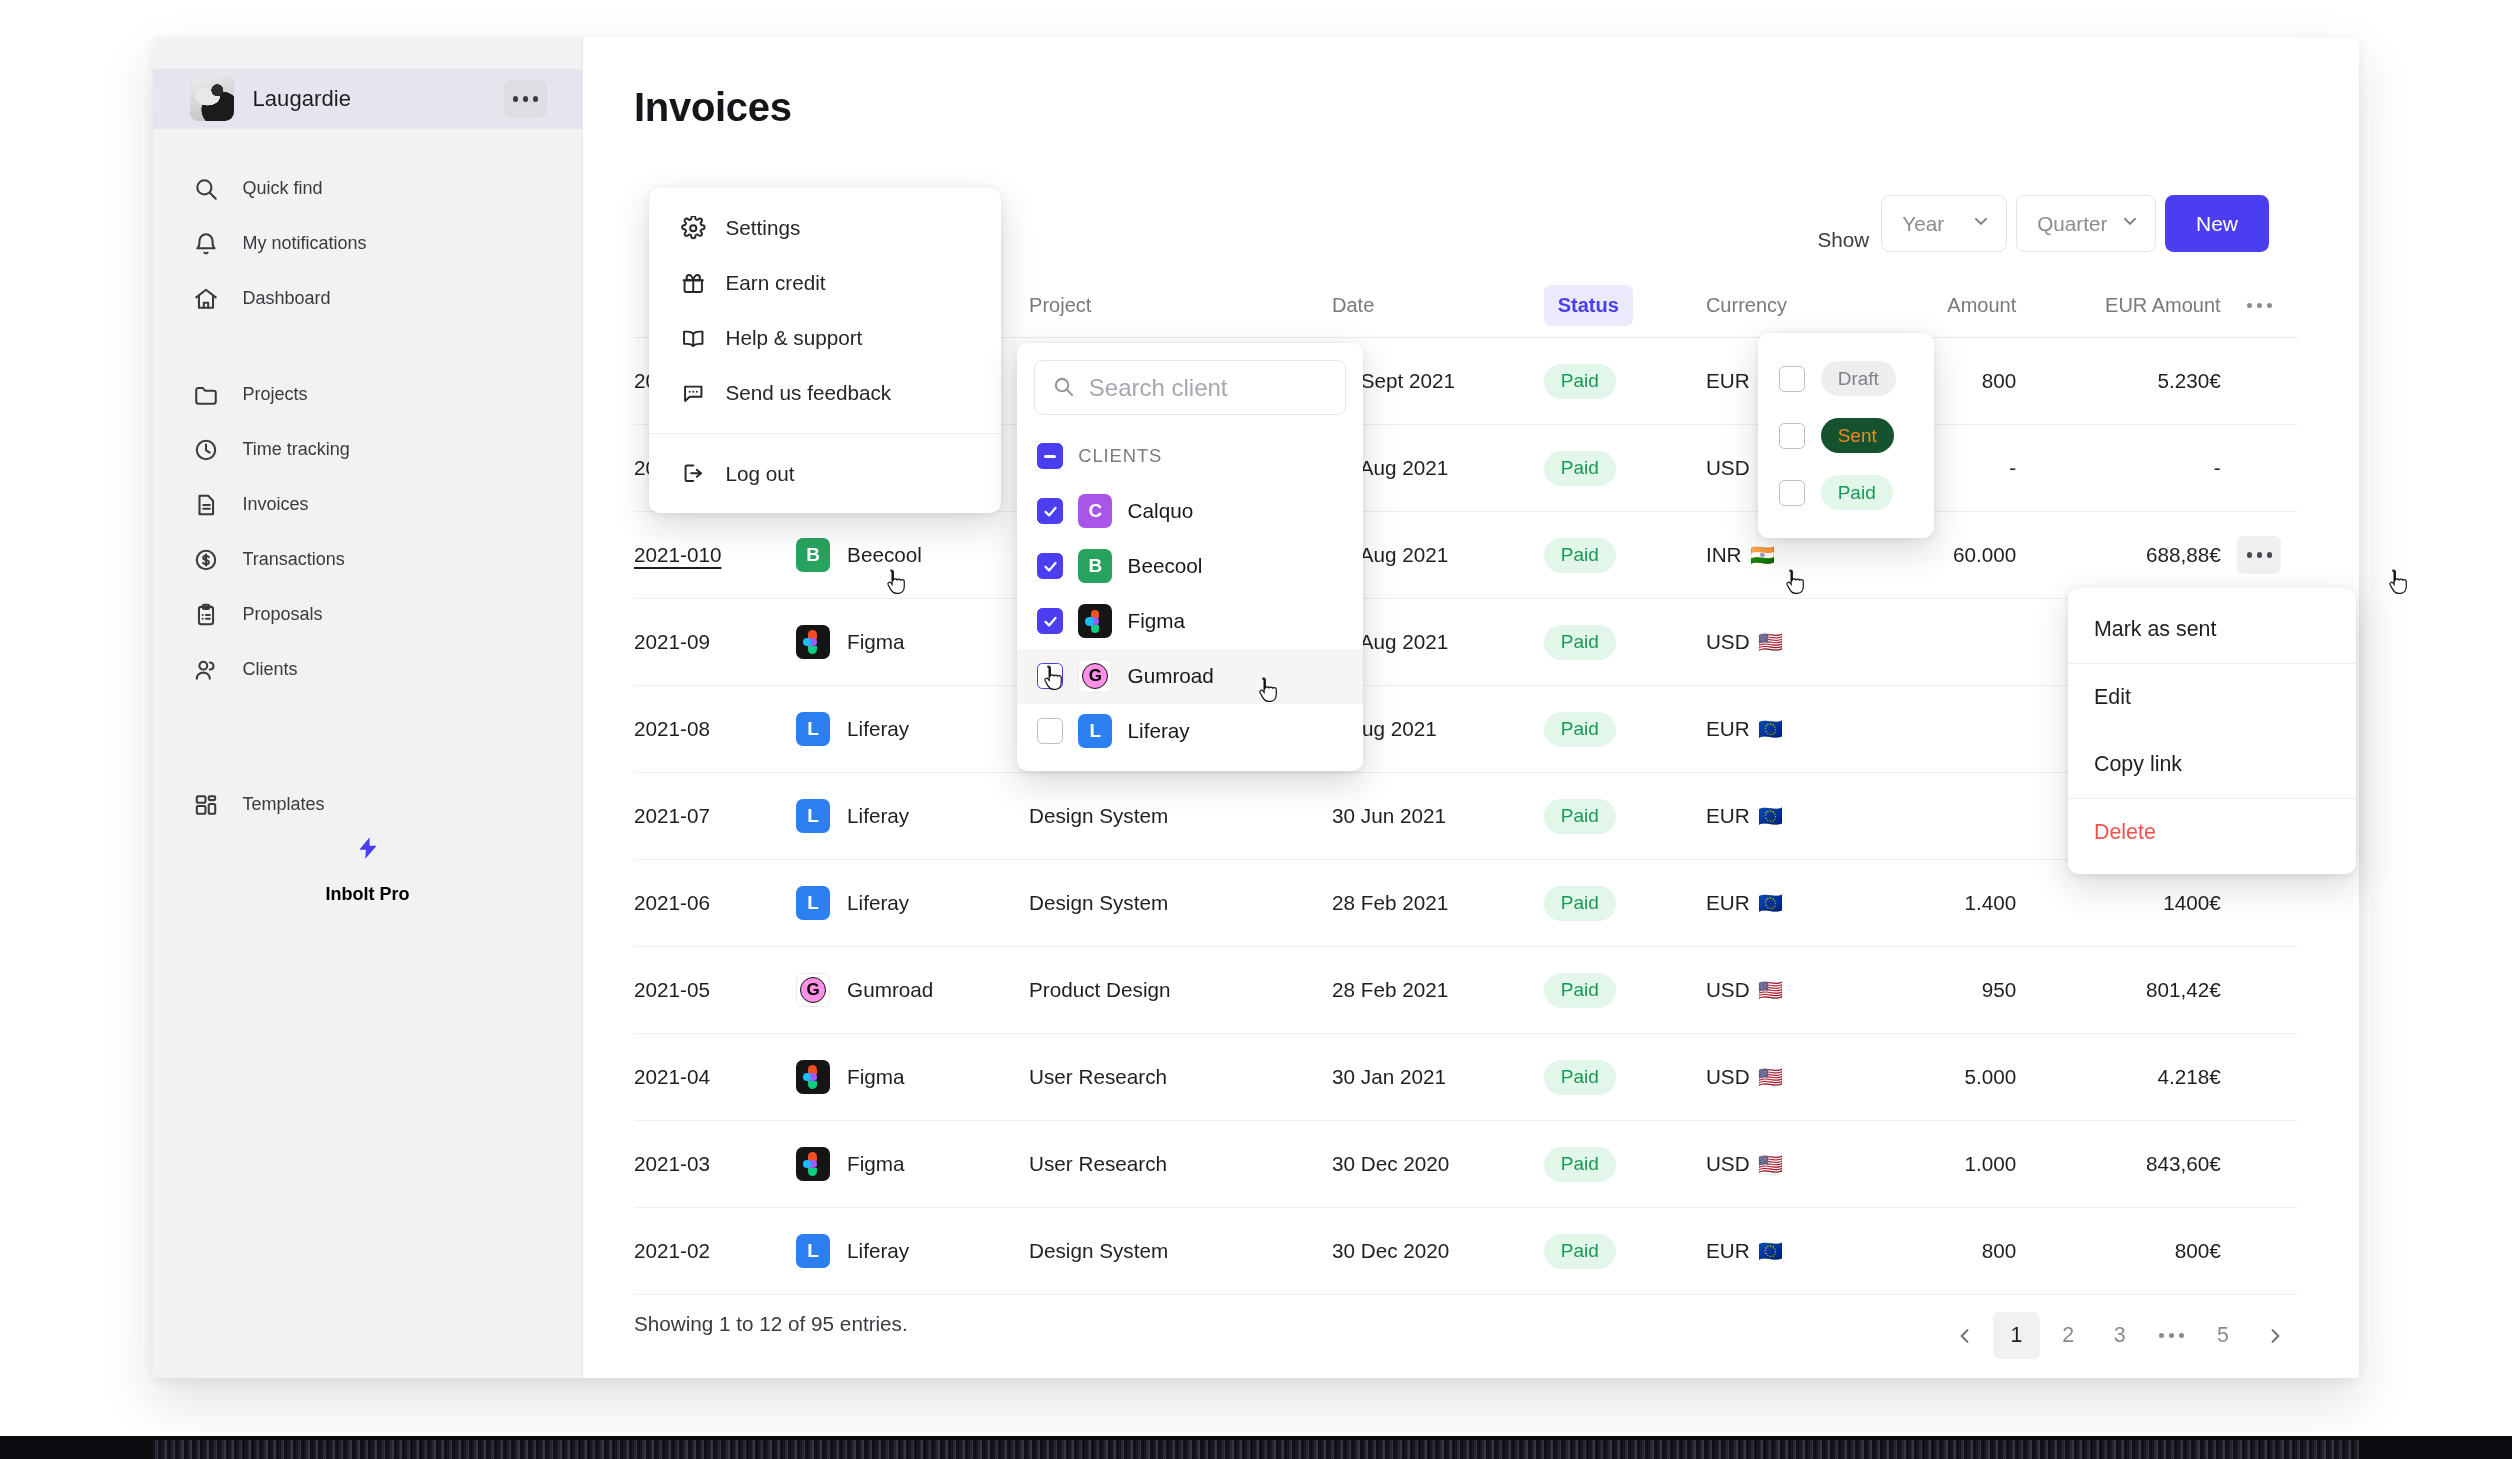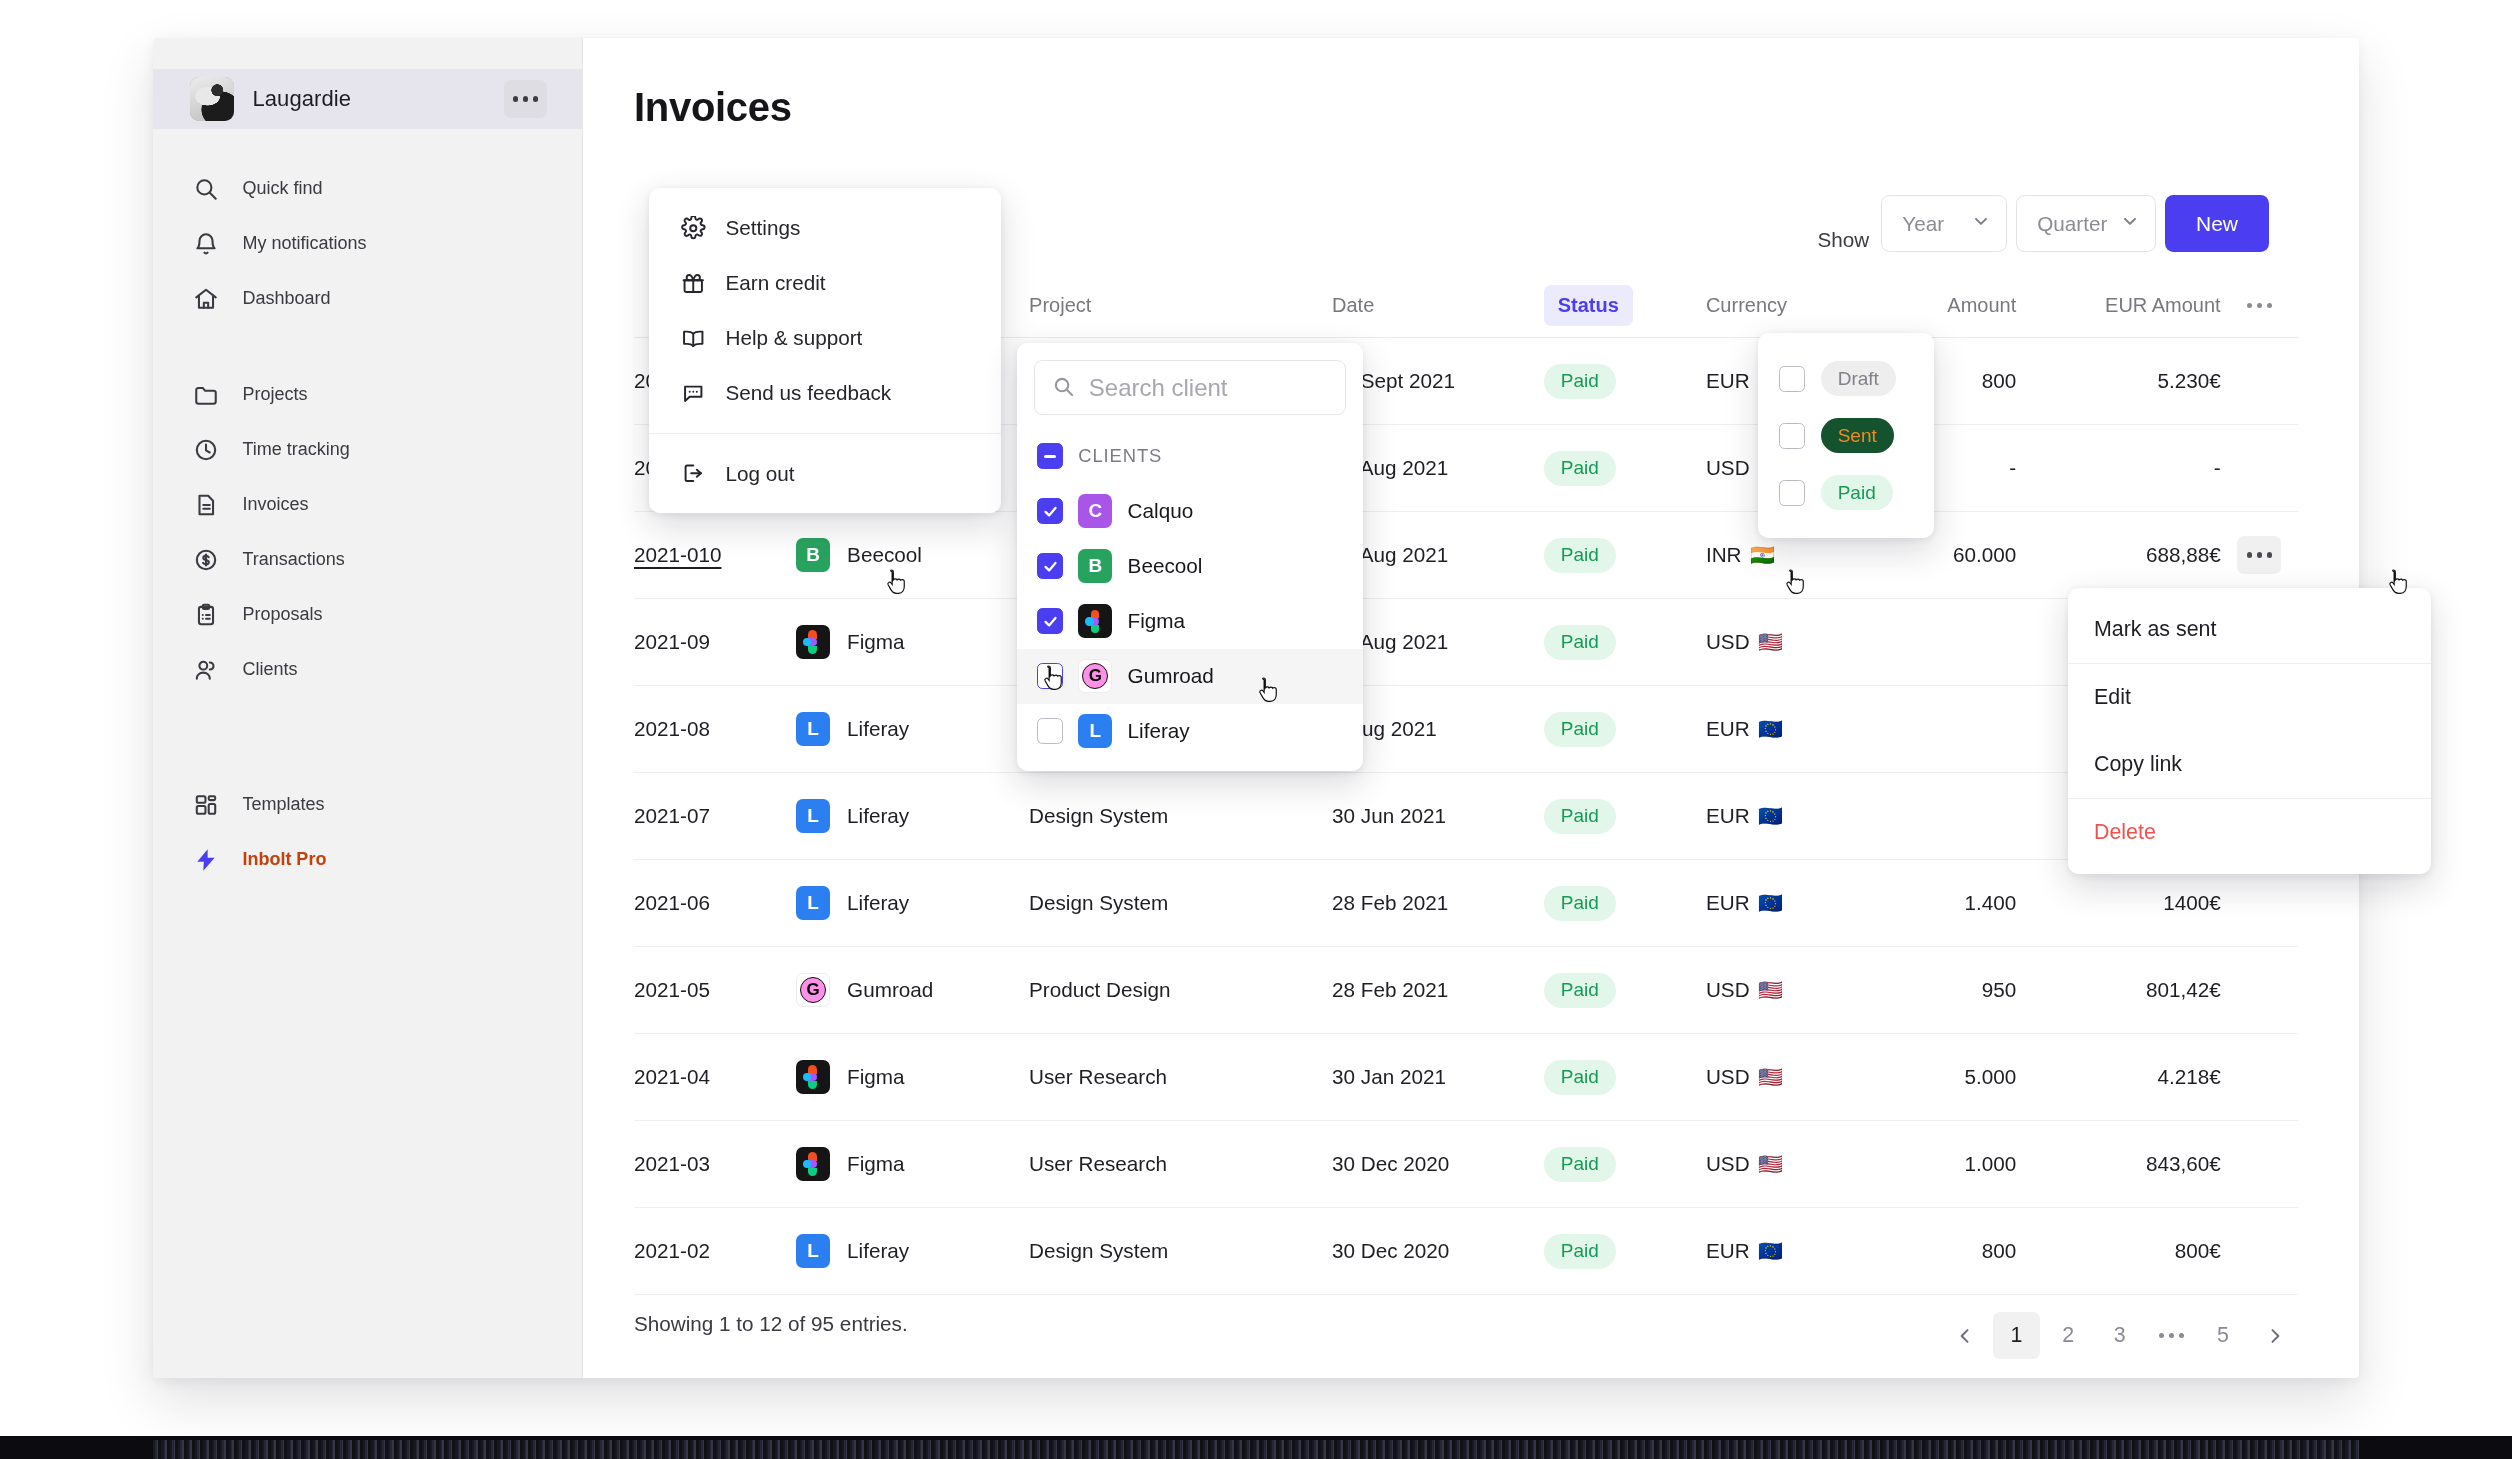--- a/index.html
+++ b/index.html
@@ -177,7 +177,7 @@
   .st-row { display:flex;align-items:center;gap:15.3px;height:57px;padding:0 21.4px;cursor:pointer; }
 
   
-  .menu-actions { left:1915px; top:550px; width:363px; padding:0; }
+  .menu-actions { left:1915px; top:550px; width:288px; padding:0; }
   .ai { height:67px;display:flex;align-items:center;padding:0 26px;font-size:21.4px;color:#1e1e24;cursor:pointer;}
   .ai.danger { color:#f0534f; }
   .a-sep { height:1.2px; background:#eeeef0; }

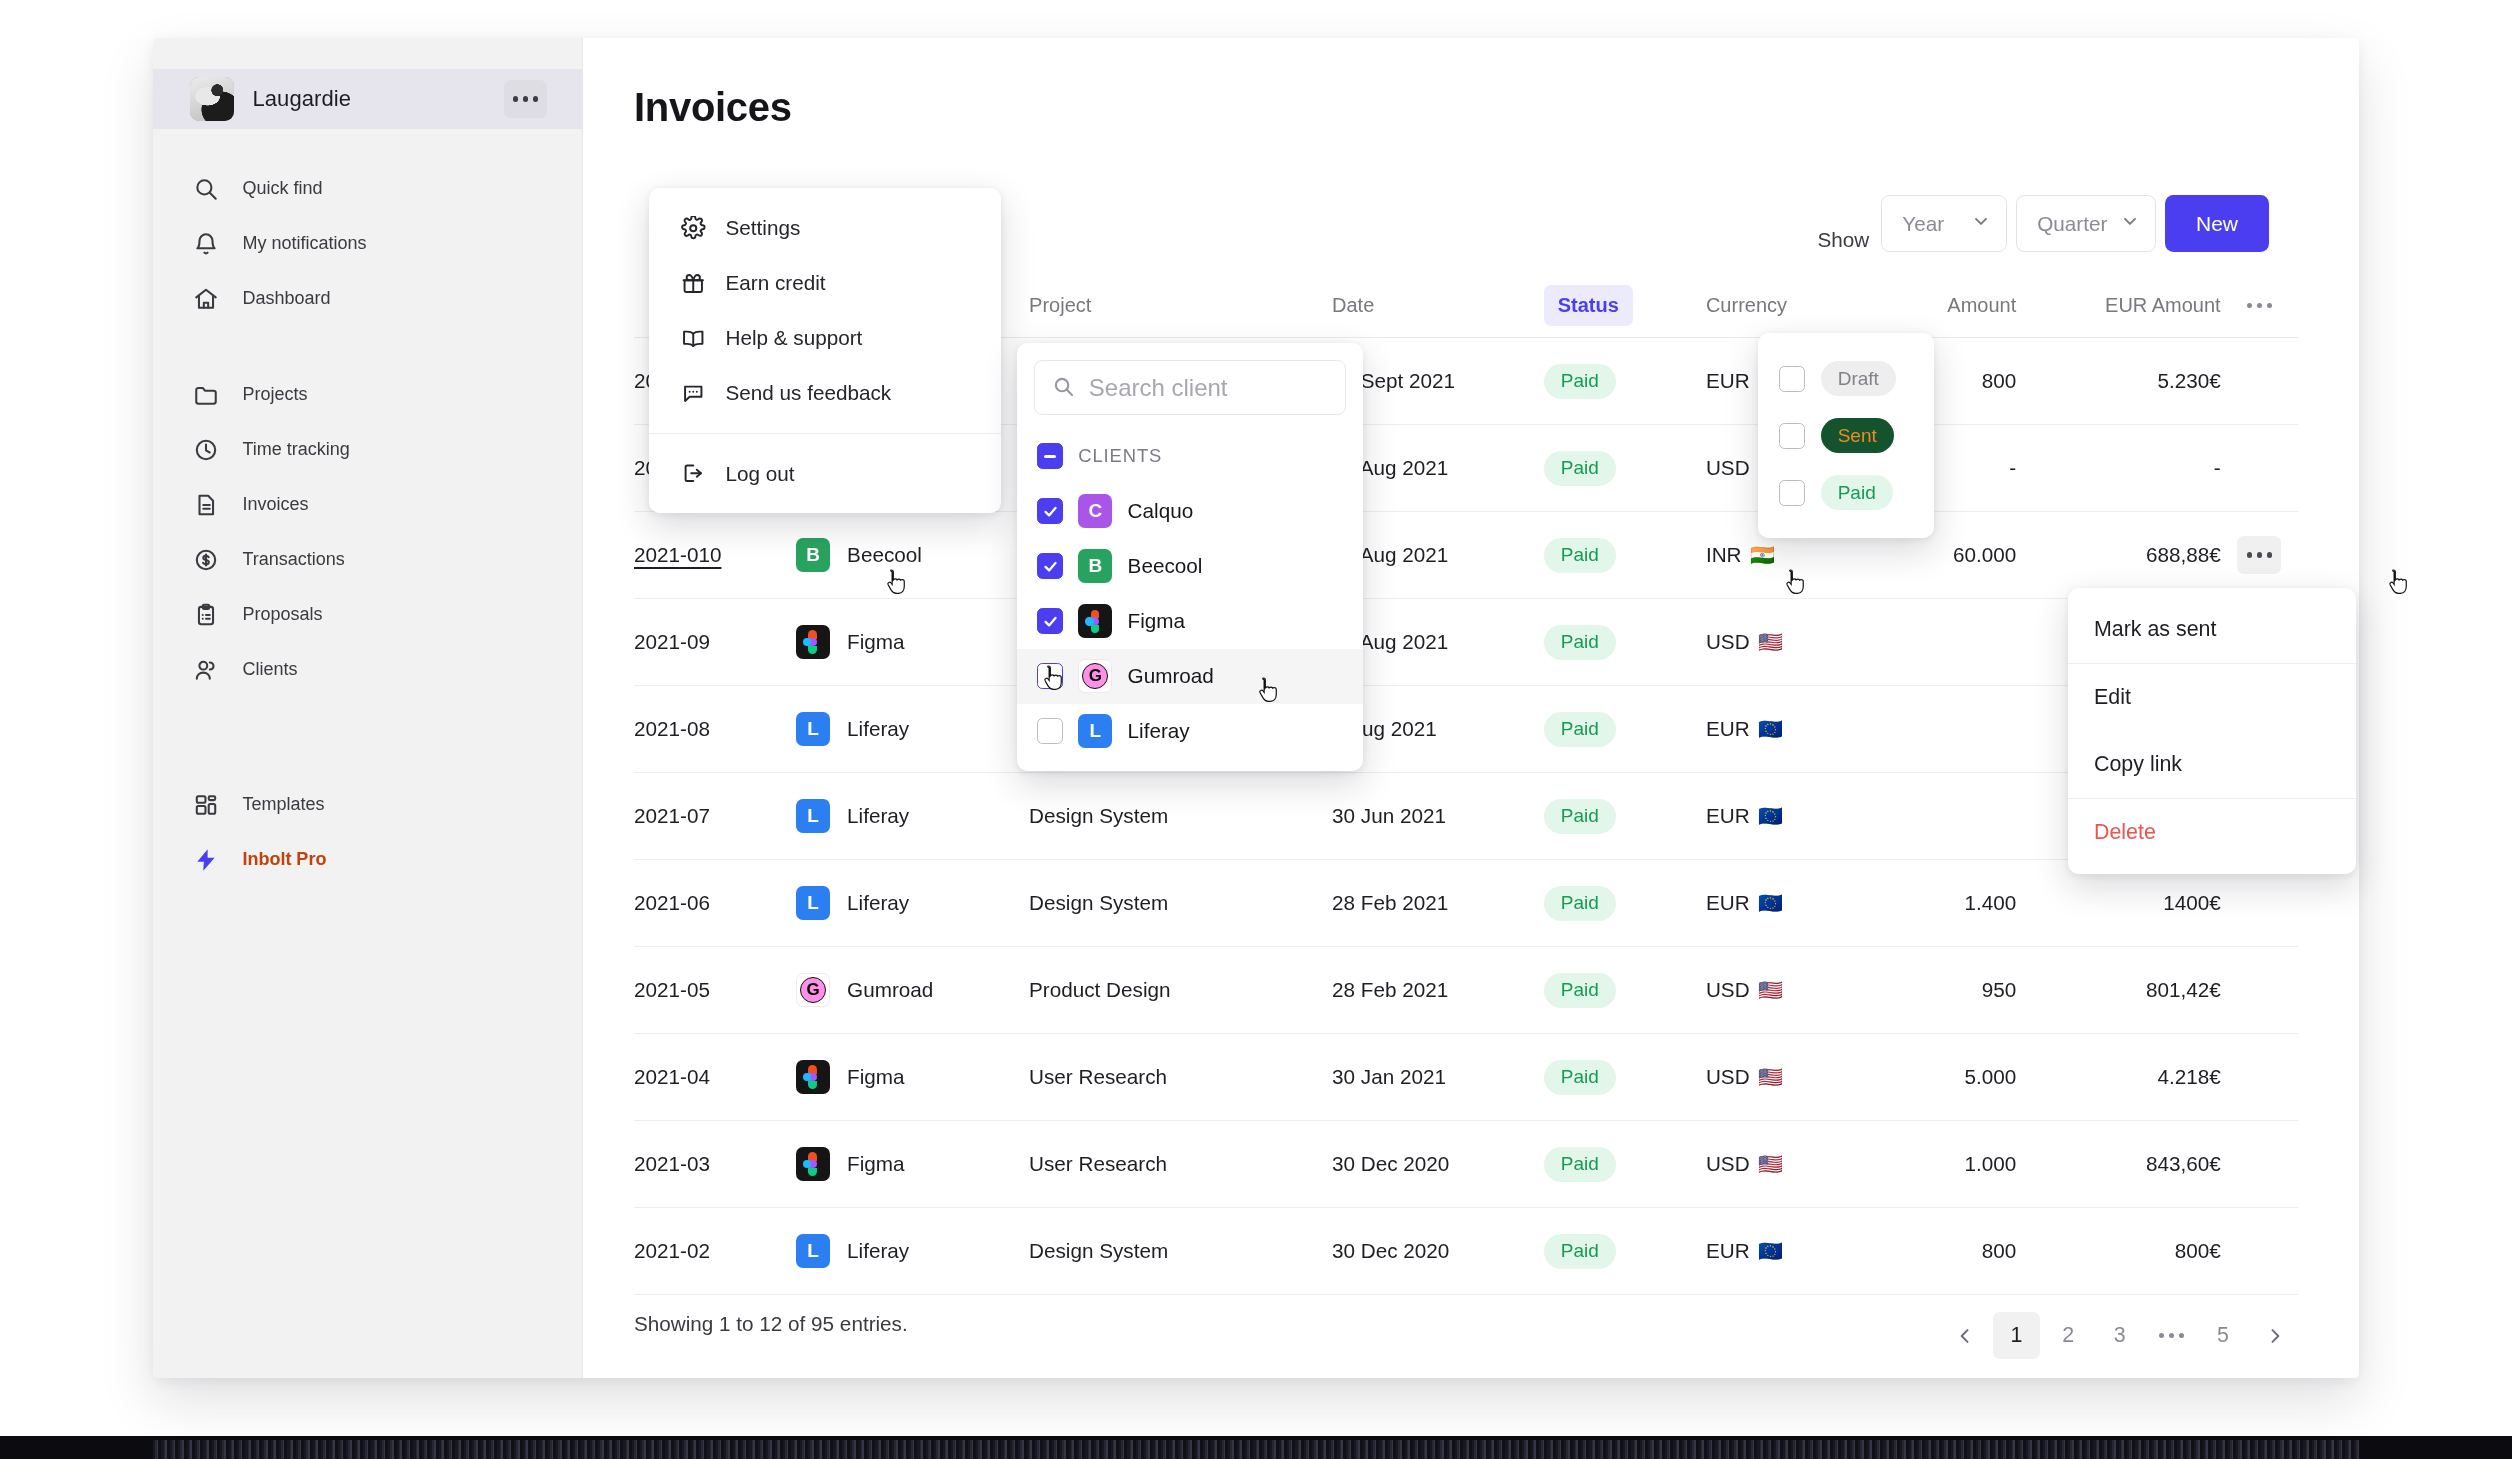--- a/index.html
+++ b/index.html
@@ -66,7 +66,7 @@
   .nav-item svg { width:26px;height:26px; stroke:#3a3a41; fill:none; stroke-width:1.9; stroke-linecap:round; stroke-linejoin:round;}
   .nav-gap { height:41px; }
   .nav-gap-lg { height:80px; }
-  .nav-item.pro { color:#c2410c; font-weight:700; }
+  .nav-item.pro { color:#000000; font-weight:700;flex-direction:column; }
   .nav-item.pro svg { stroke:none; fill:#4b3ef0; }
 
   

